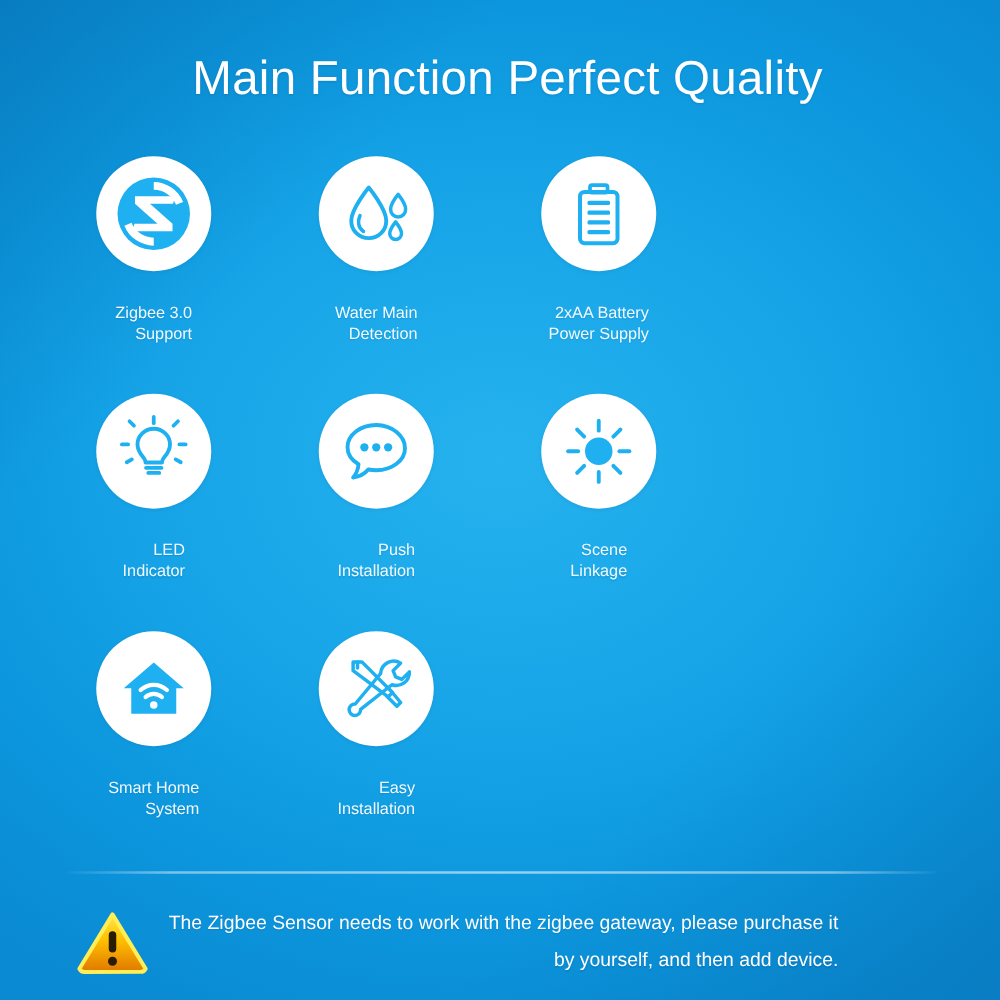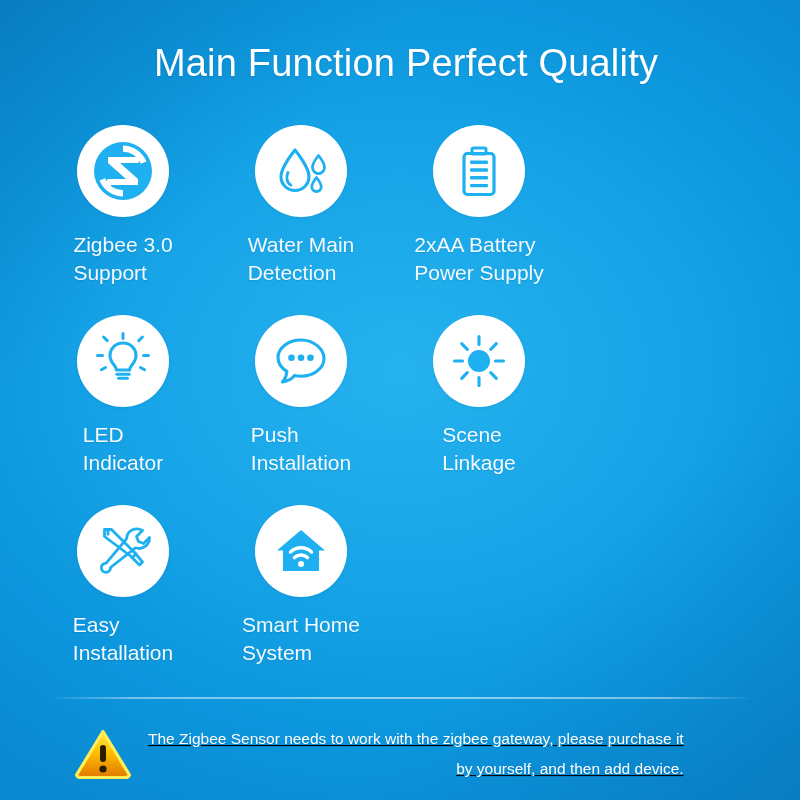--- a/index.html
+++ b/index.html
@@ -70,10 +70,10 @@
   .circle svg { display:block; }
 
   .label {
-    margin-top:14px;
-    text-align:left;
+    margin-top:24px;
+    text-align:right;
     color:#f2fbff;
-    font-size:21px;
+    font-size:13px;
     line-height:1.33;
     font-weight:400;
     text-shadow:0 1px 1px rgba(0,60,110,0.16);

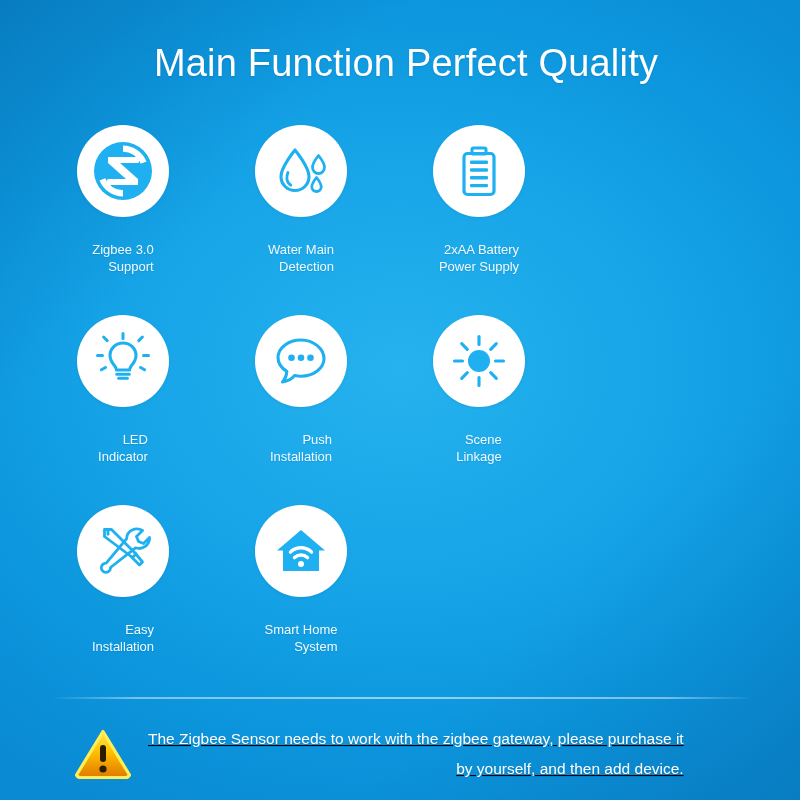--- a/index.html
+++ b/index.html
@@ -235,6 +235,21 @@
       <div class="cell">
         <div class="circle">
           <span>
+            <svg width="58" height="58" viewBox="0 0 58 58">
+              <path d="M29 8 L53 28.5 L47 28.5 L47 49 L11 49 L11 28.5 L5 28.5 Z" fill="#1eb0f0"></path>
+              <path d="M18.5 30 C24.5 24.4 33.5 24.4 39.5 30" fill="none" stroke="#ffffff" stroke-width="3.4" stroke-linecap="round"></path>
+              <path d="M22.5 35.6 C26.3 32.2 31.7 32.2 35.5 35.6" fill="none" stroke="#ffffff" stroke-width="3.4" stroke-linecap="round"></path>
+              <circle cx="29" cy="42" r="3" fill="#ffffff"></circle>
+            </svg>
+          </span>
+        </div>
+        <div class="label">Smart Home
+System</div>
+      </div>
+
+      <div class="cell">
+        <div class="circle">
+          <span>
             <svg width="56" height="56" viewBox="0 0 56 56">
               <g stroke="#1eb0f0" stroke-width="2.8" fill="none" stroke-linejoin="round" stroke-linecap="round">
                 <path d="M9.5 6.5 L16.5 6.5 L41 31 L37.5 34.5 L9.5 13.5 Z"></path>
@@ -252,21 +267,6 @@
         </div>
         <div class="label">Easy
 Installation</div>
-      </div>
-
-      <div class="cell">
-        <div class="circle">
-          <span>
-            <svg width="58" height="58" viewBox="0 0 58 58">
-              <path d="M29 8 L53 28.5 L47 28.5 L47 49 L11 49 L11 28.5 L5 28.5 Z" fill="#1eb0f0"></path>
-              <path d="M18.5 30 C24.5 24.4 33.5 24.4 39.5 30" fill="none" stroke="#ffffff" stroke-width="3.4" stroke-linecap="round"></path>
-              <path d="M22.5 35.6 C26.3 32.2 31.7 32.2 35.5 35.6" fill="none" stroke="#ffffff" stroke-width="3.4" stroke-linecap="round"></path>
-              <circle cx="29" cy="42" r="3" fill="#ffffff"></circle>
-            </svg>
-          </span>
-        </div>
-        <div class="label">Smart Home
-System</div>
       </div>
 
       <div class="cell empty">

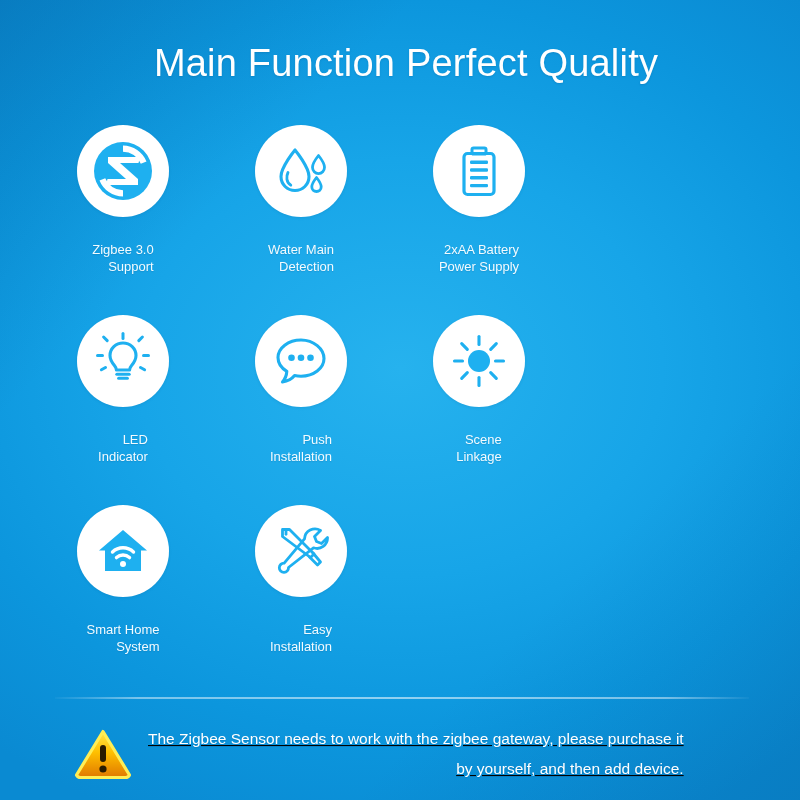--- a/index.html
+++ b/index.html
@@ -91,11 +91,10 @@
   
   .note {
     position:absolute;
-    left:74px; top:722px;
+    left:61px; top:722px;
     width:680px;
     display:flex;
     align-items:flex-start;
-    text-decoration:underline;
   }
   .warn-icon { width:66px; flex:0 0 66px; padding-top:6px; }
   .note-text {

